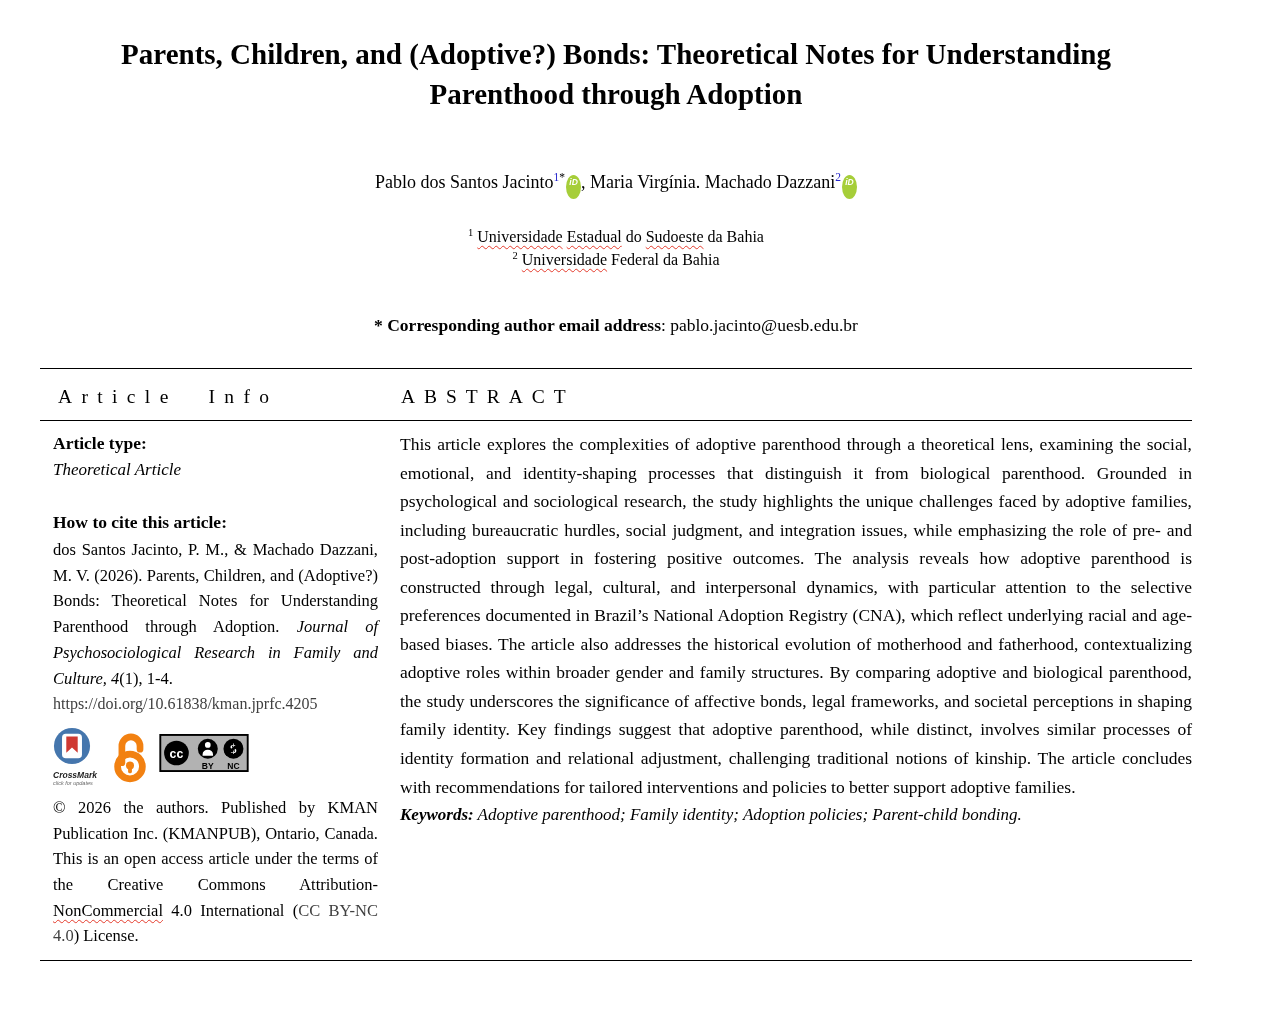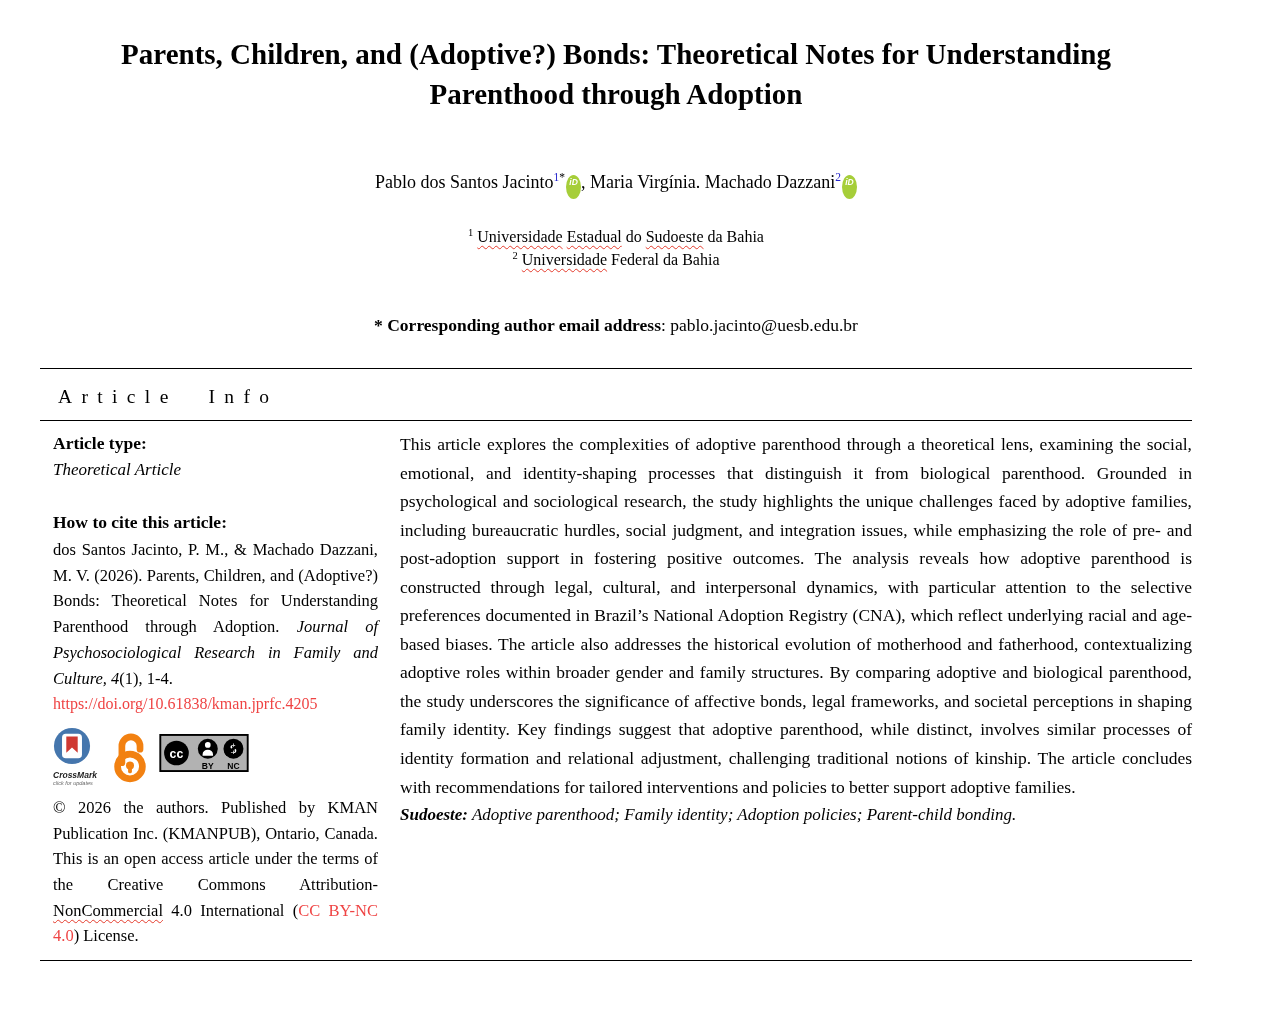--- a/index.html
+++ b/index.html
@@ -162,6 +162,7 @@
 
   <div class="headers-row">
     <div class="section-header header-info">Article Info</div>
+    <div class="section-header header-abstract">ABSTRACT</div>
   </div>
 
   <div class="columns">

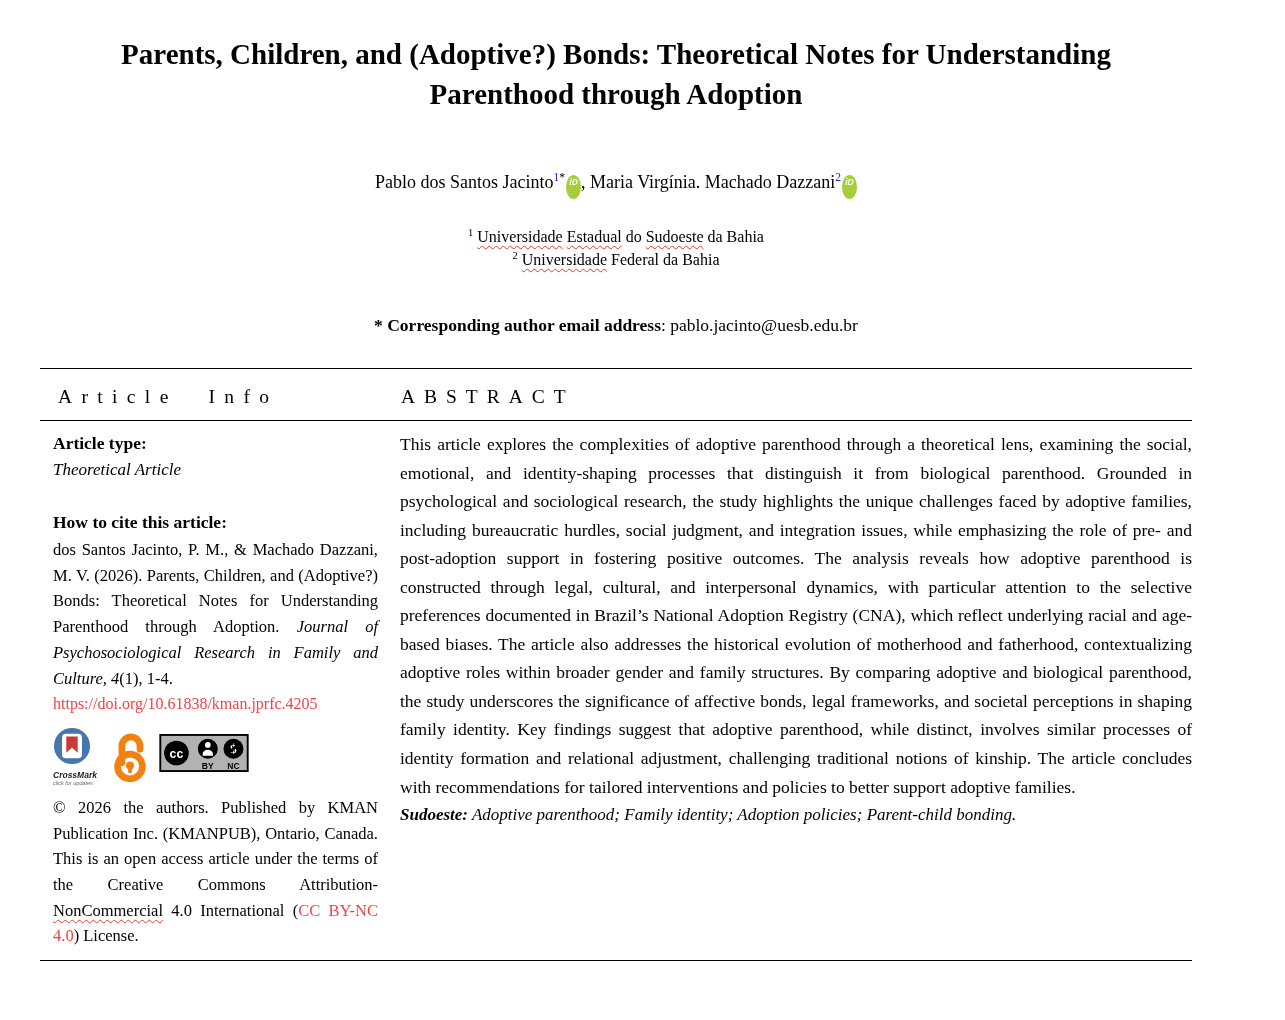--- a/index.html
+++ b/index.html
@@ -103,7 +103,7 @@
     margin-top: 1px;
   }
   .citation .it { font-style: italic; }
-  a, .link { color: #ef4444; text-decoration: none; cursor: pointer; }
+  a, .link { color: #404040; text-decoration: none; cursor: pointer; }
   .doi-line { display: block; line-height: 25.7px; font-size: 16px; word-break: break-all; }
   .badges-row {
     margin-top: 10px;

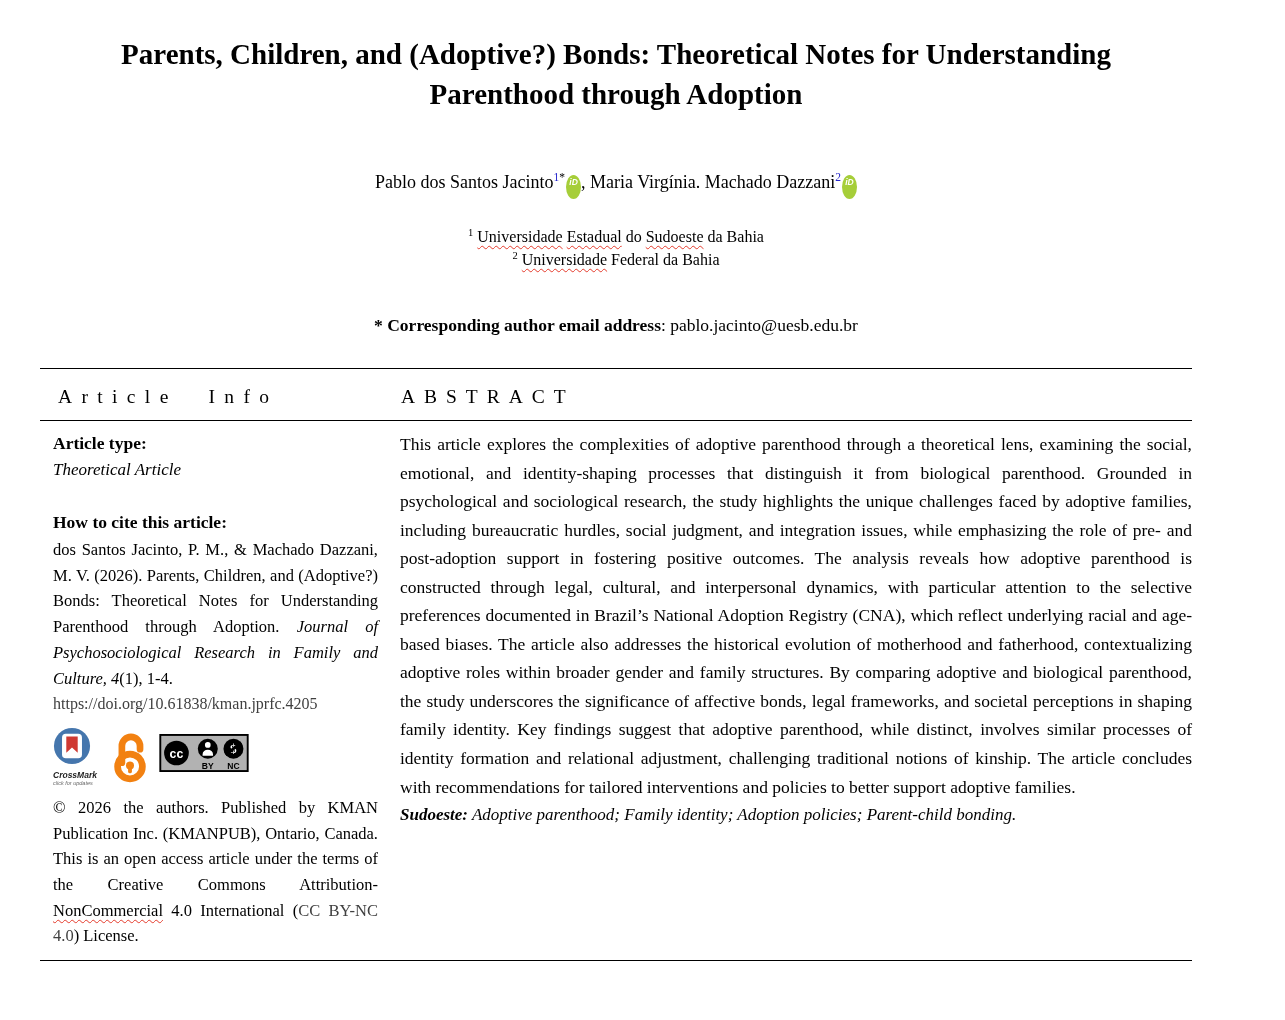--- a/index.html
+++ b/index.html
@@ -220,7 +220,7 @@
     <div class="right-col">
       <div class="abstract-body">This article explores the complexities of adoptive parenthood through a theoretical lens, examining the social, emotional, and identity-shaping processes that distinguish it from biological parenthood. Grounded in psychological and sociological research, the study highlights the unique challenges faced by adoptive families, including bureaucratic hurdles, social judgment, and integration issues, while emphasizing the role of pre- and post-adoption support in fostering positive outcomes. The analysis reveals how adoptive parenthood is constructed through legal, cultural, and interpersonal dynamics, with particular attention to the selective preferences documented in Brazil’s National Adoption Registry (CNA), which reflect underlying racial and age-based biases. The article also addresses the historical evolution of motherhood and fatherhood, contextualizing adoptive roles within broader gender and family structures. By comparing adoptive and biological parenthood, the study underscores the significance of affective bonds, legal frameworks, and societal perceptions in shaping family identity. Key findings suggest that adoptive parenthood, while distinct, involves similar processes of identity formation and relational adjustment, challenging traditional notions of kinship. The article concludes with recommendations for tailored interventions and policies to better support adoptive families.</div>
       <div class="keywords-line">
-        <span class="kw-label">Sudoeste:</span><span class="kw-text"> Adoptive parenthood; Family identity; Adoption policies; Parent-child bonding.</span>
+        <span class="kw-label">Keywords:</span><span class="kw-text"> Adoptive parenthood; Family identity; Adoption policies; Parent-child bonding.</span>
       </div>
     </div>
 

